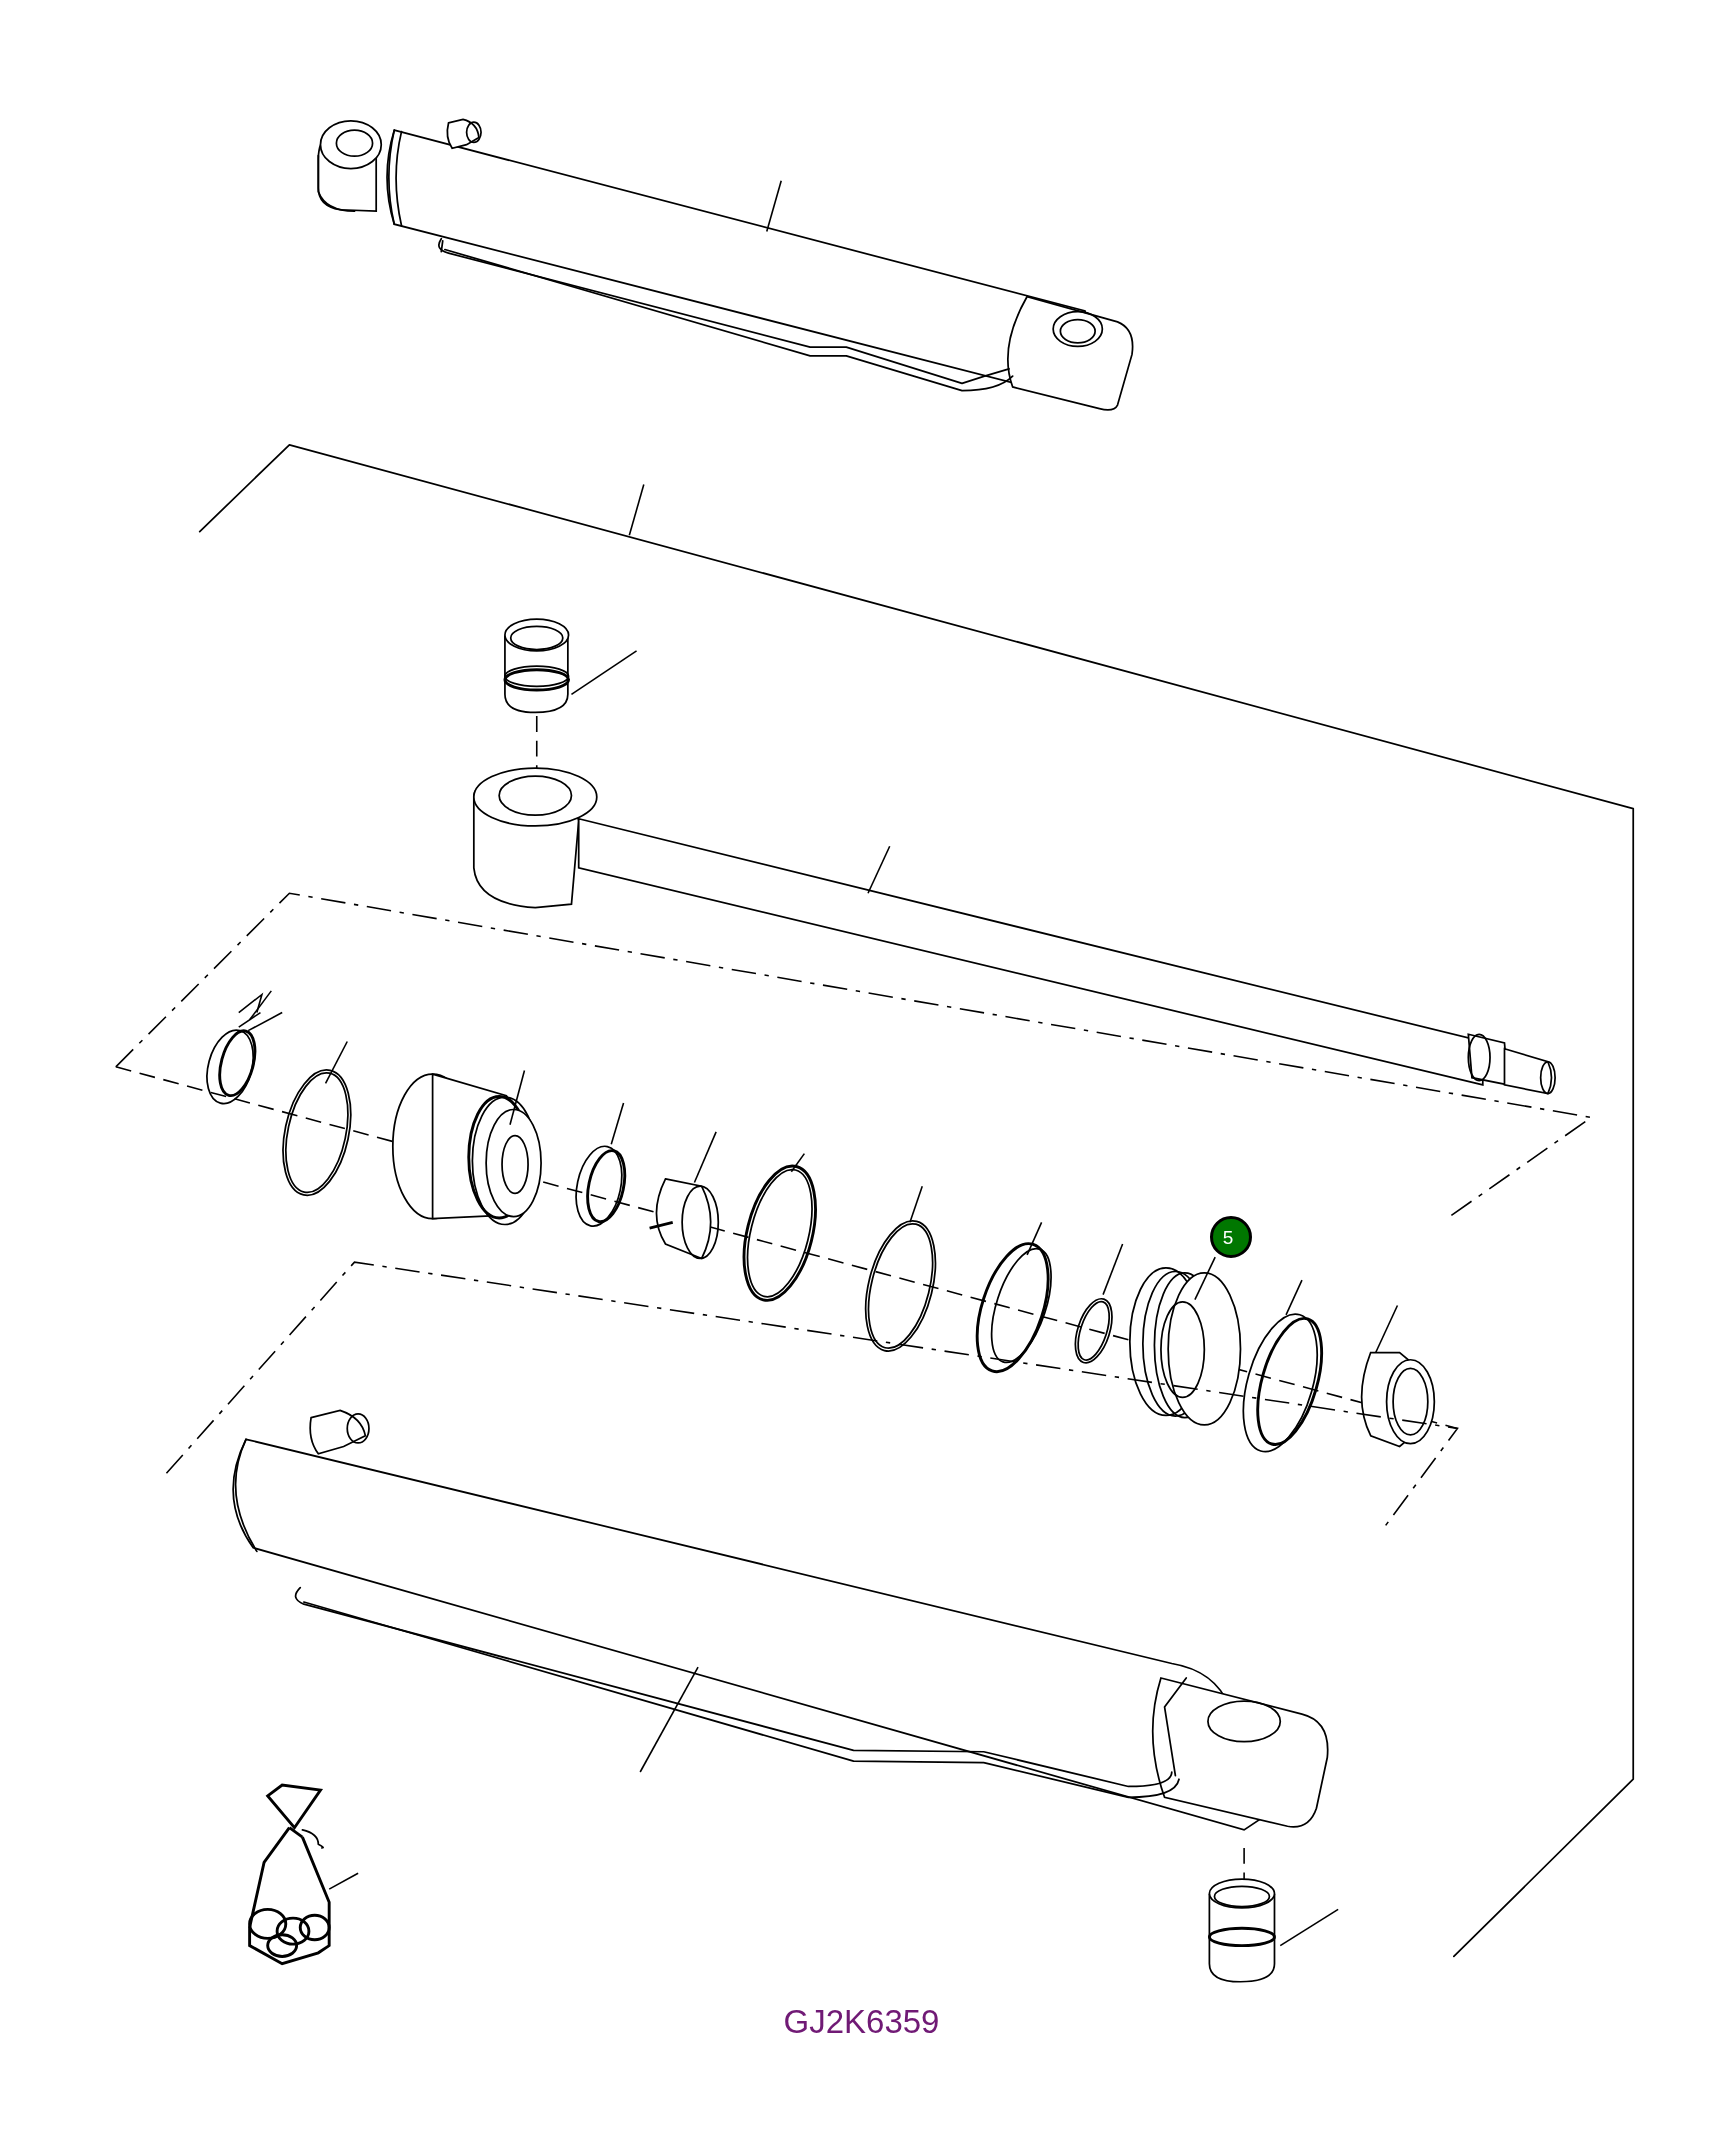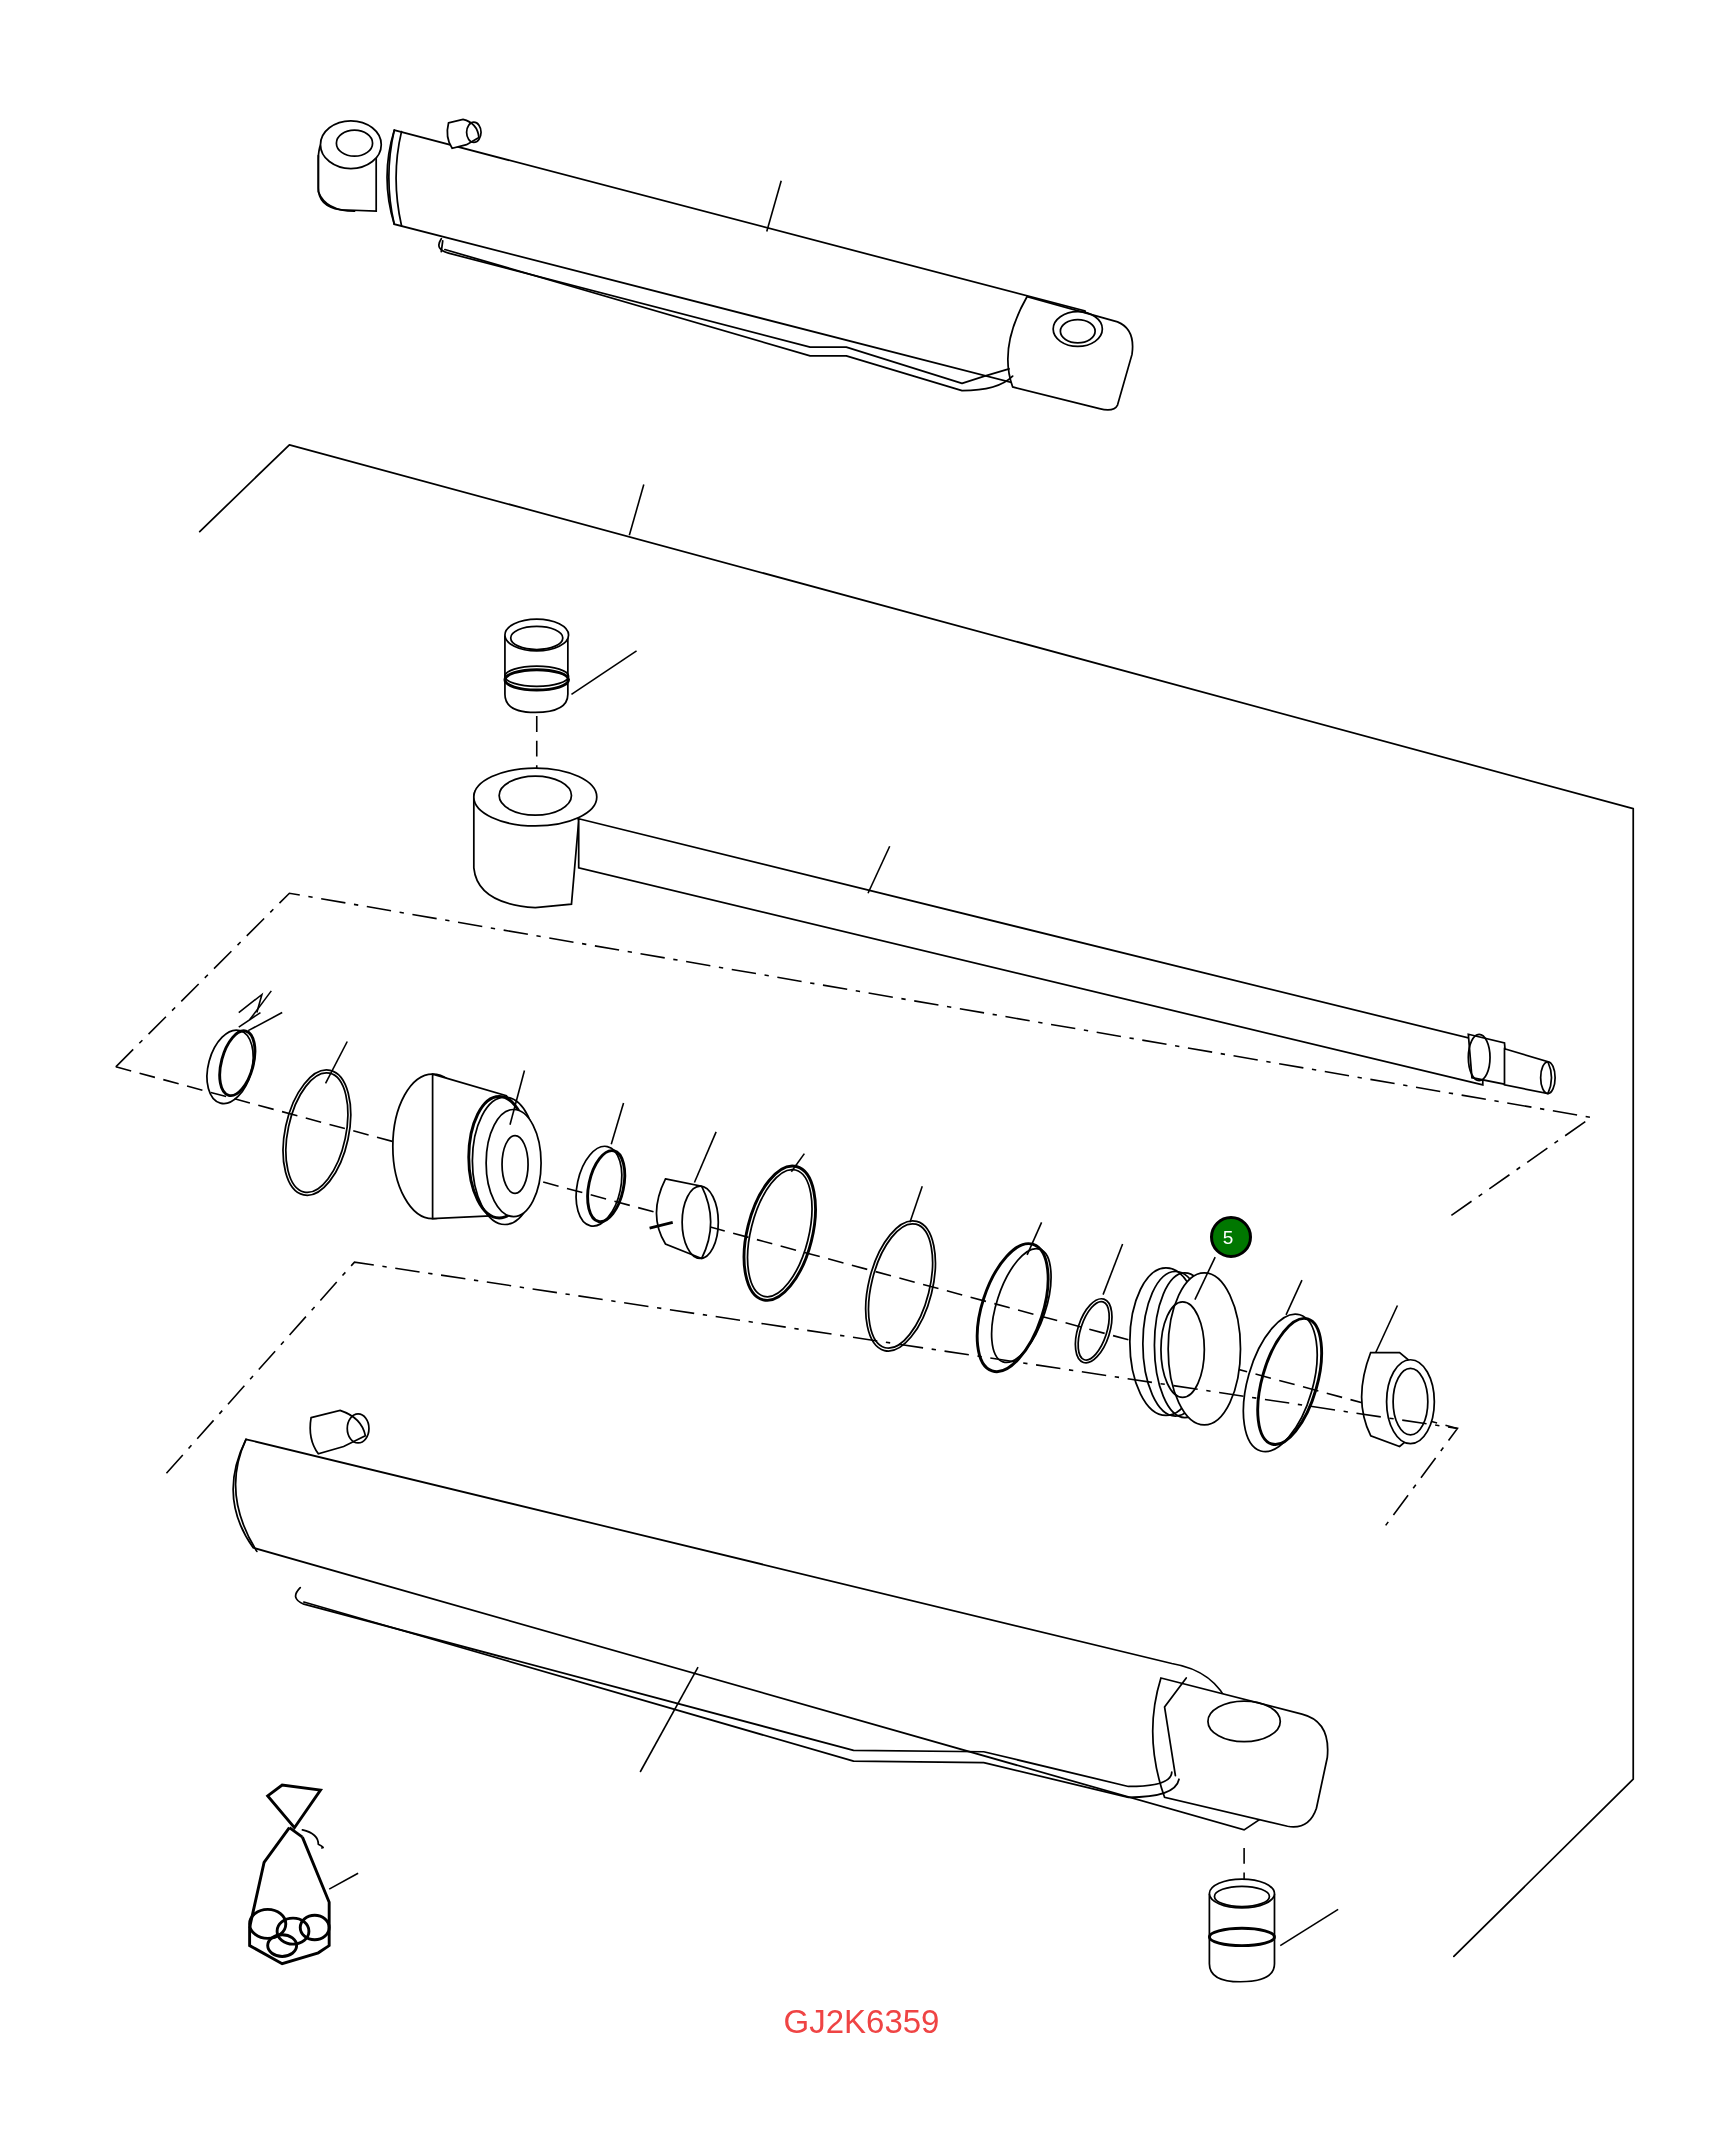--- a/index.html
+++ b/index.html
@@ -11,7 +11,7 @@
   .dash { fill:none; stroke:#000; stroke-width:2.2; stroke-dasharray:34 12 6 12; }
   .dash2 { fill:none; stroke:#000; stroke-width:2.2; stroke-dasharray:22 12; }
   .leader { fill:none; stroke:#000; stroke-width:2.2; }
-  .caption { position:absolute; left:0; width:1723px; top:2003px; text-align:center; font-size:33px; color:#ef4444; }
+  .caption { position:absolute; left:0; width:1723px; top:2003px; text-align:center; font-size:33px; color:#701a75; }
   .callout-badge { position:absolute; width:42px; height:42px; border-radius:50%; border:3.6px solid #000; box-sizing:border-box; display:flex; align-items:center; justify-content:center; color:#fff; font-size:19px; cursor:pointer; }
   .callout-badge span { position:relative; left:-2.9px; top:1.4px; }
 </style>

